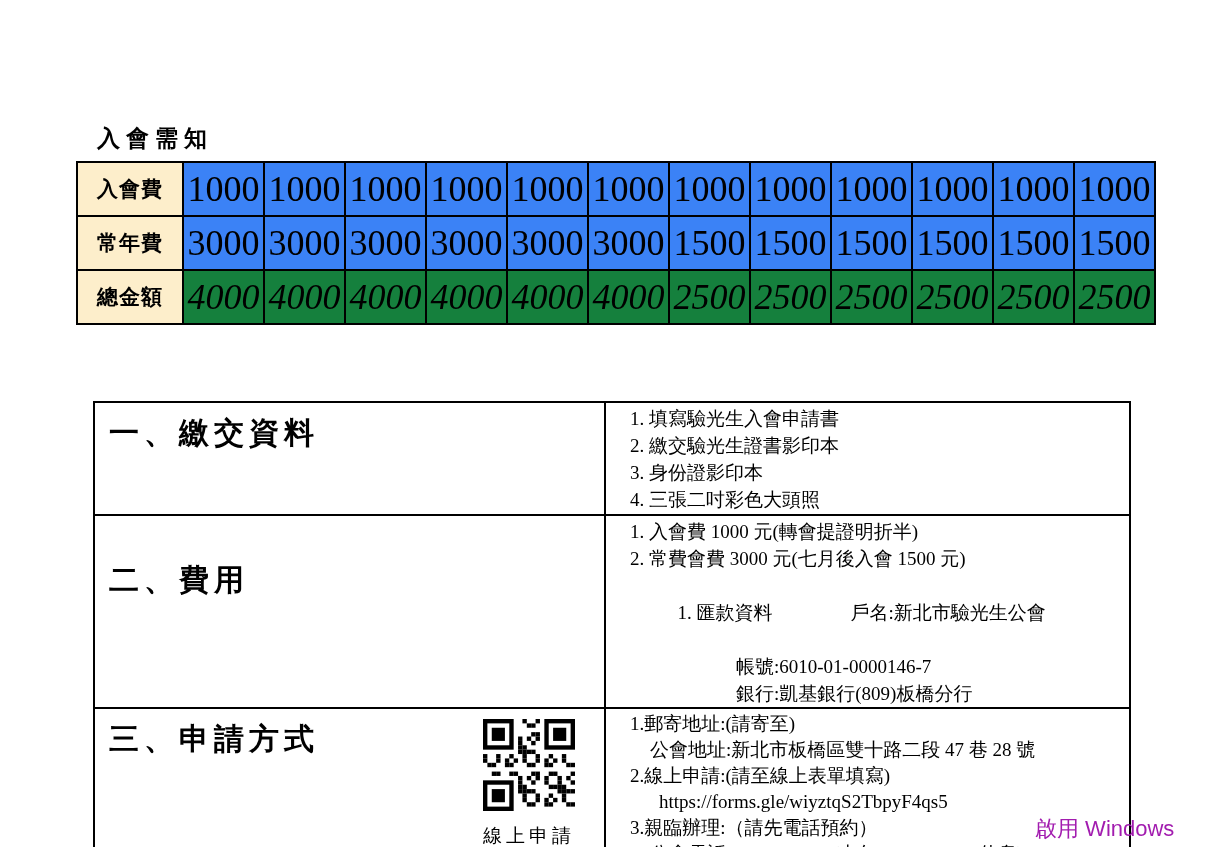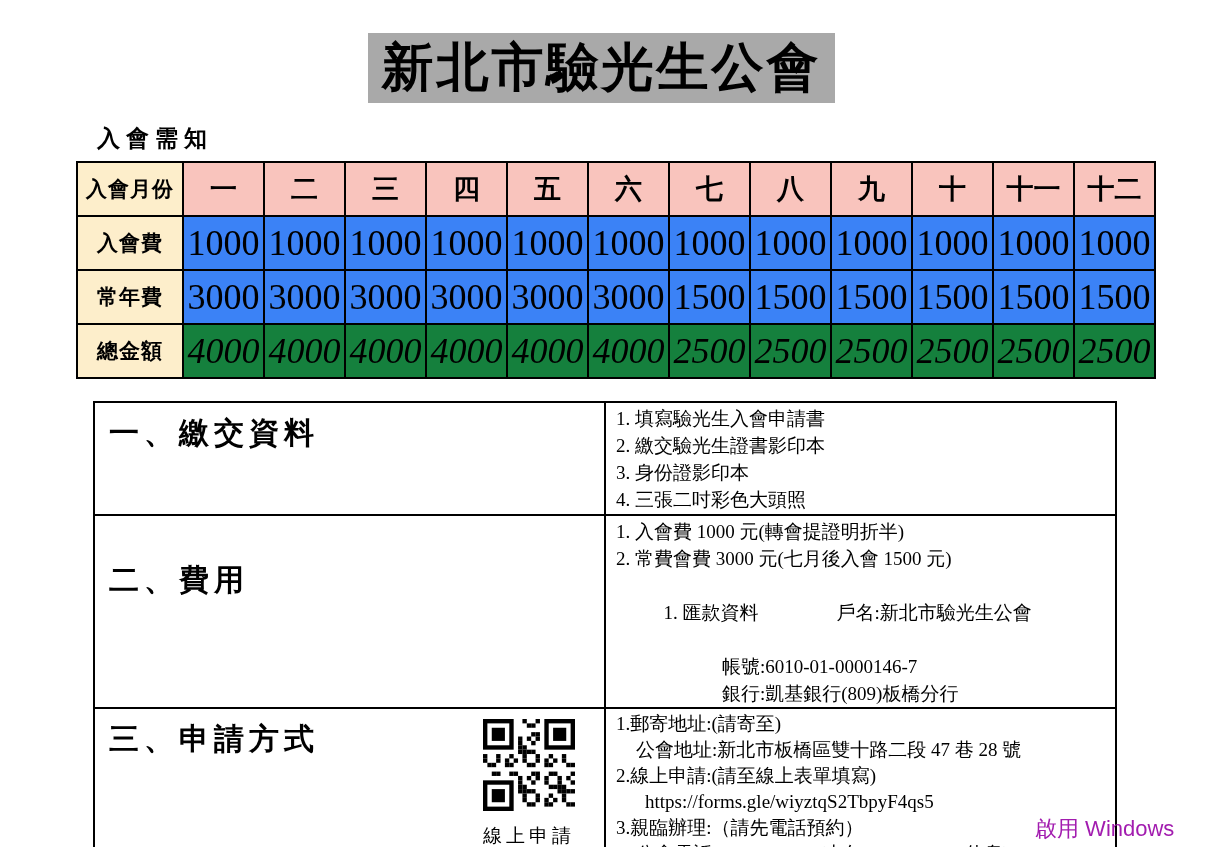--- a/index.html
+++ b/index.html
@@ -53,7 +53,6 @@
 
 <div class="slide">
 
-  <div class="page-title">新北市驗光生公會</div>
   <div class="subtitle">入會需知</div>
 
   <table class="fee-table">

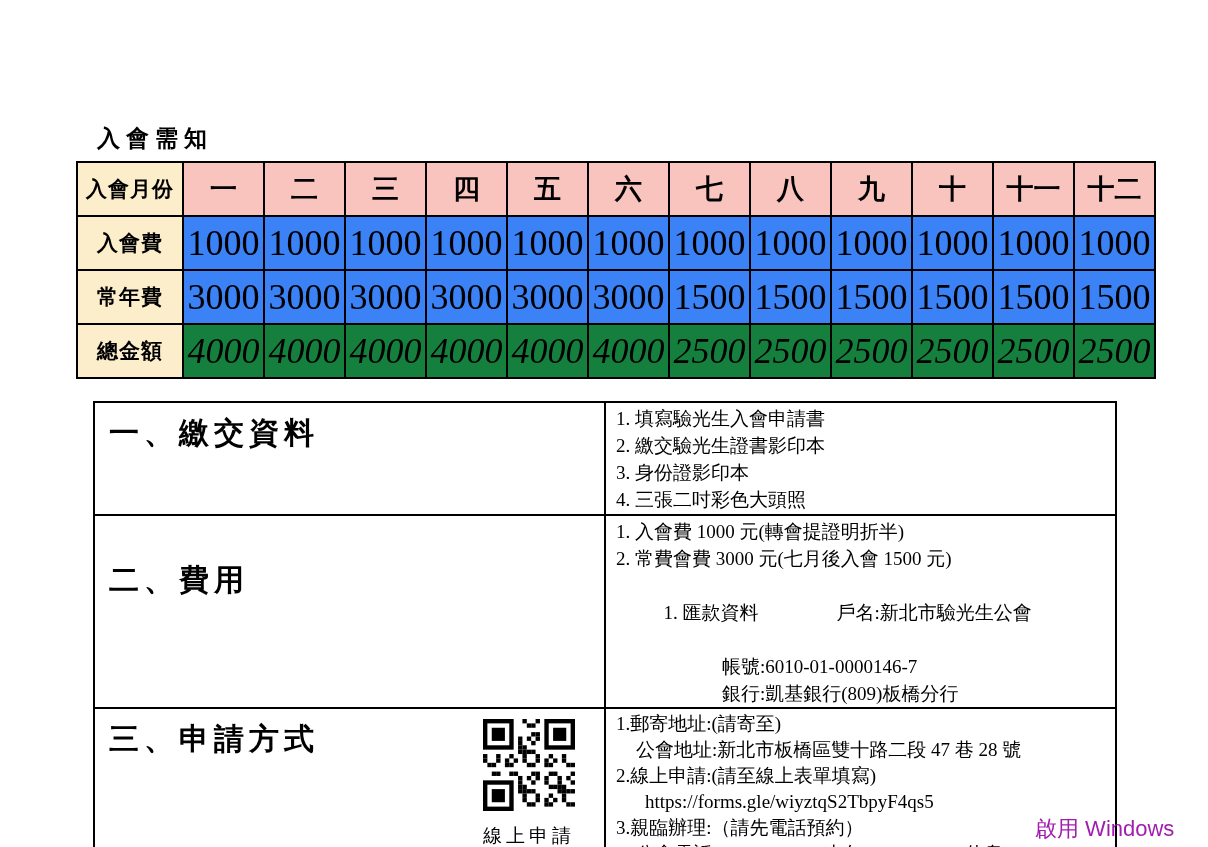--- a/index.html
+++ b/index.html
@@ -57,21 +57,6 @@
 
   <table class="fee-table">
     <tbody>
-        <tr>
-      <td class="lbl">入會月份</td>
-      <td class="mon">一</td>
-      <td class="mon">二</td>
-      <td class="mon">三</td>
-      <td class="mon">四</td>
-      <td class="mon">五</td>
-      <td class="mon">六</td>
-      <td class="mon">七</td>
-      <td class="mon">八</td>
-      <td class="mon">九</td>
-      <td class="mon">十</td>
-      <td class="mon">十一</td>
-      <td class="mon">十二</td>
-    </tr>
     <tr>
       <td class="lbl">入會費</td>
       <td class="num">1000</td>

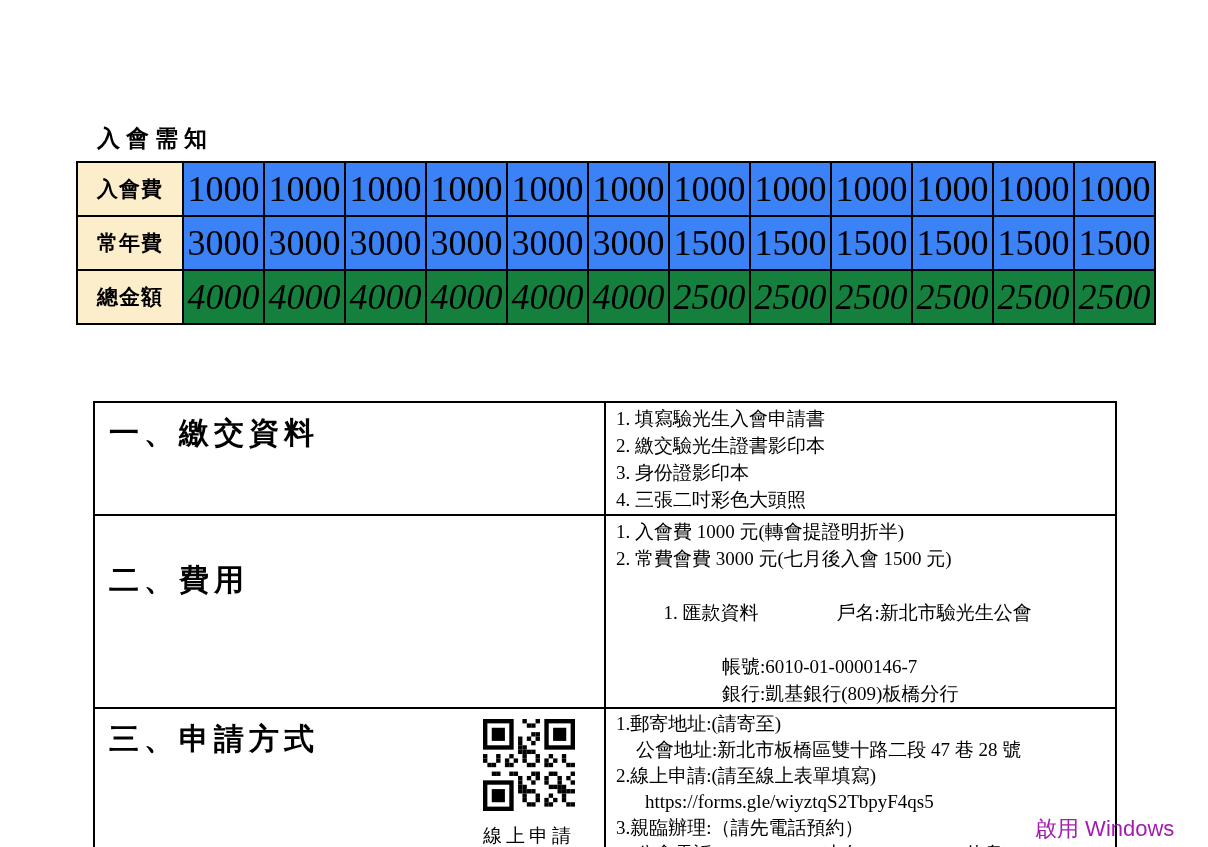--- a/index.html
+++ b/index.html
@@ -27,7 +27,7 @@
   .info-table{position:absolute;left:93px;top:401px;border-collapse:collapse;table-layout:fixed;}
   .info-table td{border:2px solid #000;vertical-align:top;padding:0;overflow:hidden;}
   .info-table .t-cell{width:509px;position:relative;}
-  .info-table .d-cell{width:499px;padding:2px 0 0 10px;}
+  .info-table .d-cell{width:499px;padding:2px 0 0 24px;}
   .row-1 td{height:109px;}
   .row-2 td{height:135px;}
   .row-3 td{height:158px;}

